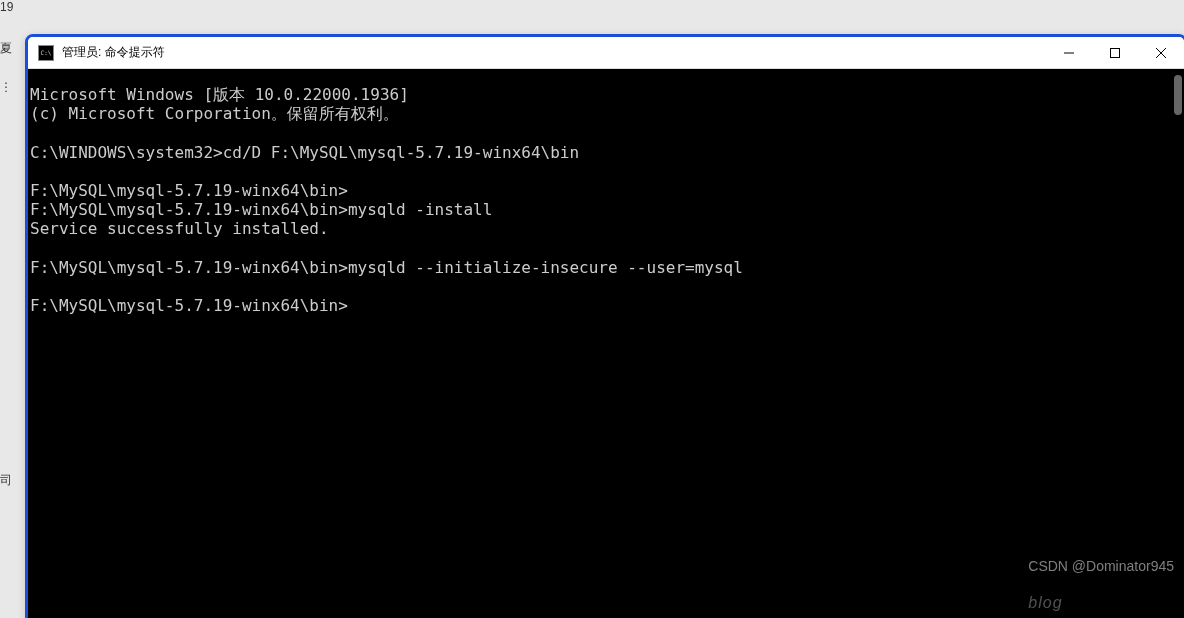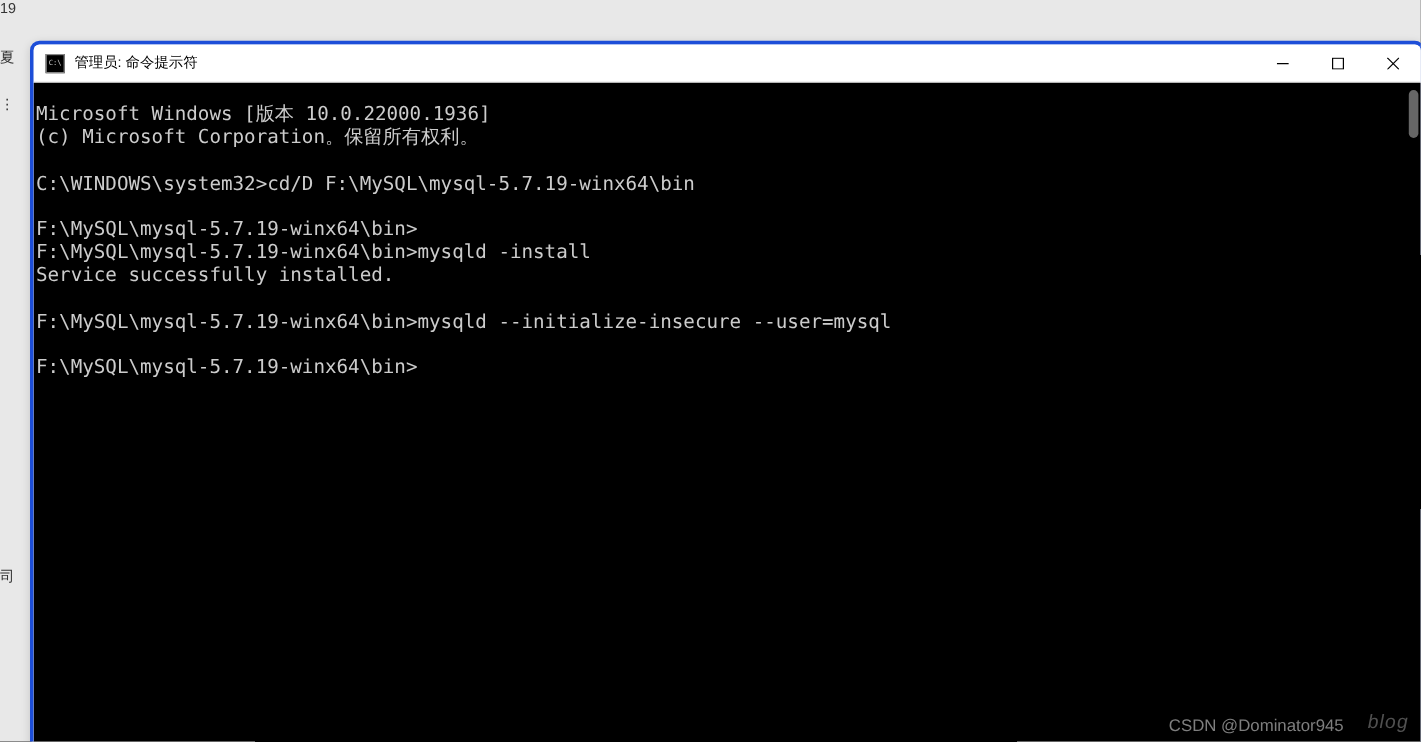--- a/index.html
+++ b/index.html
@@ -133,8 +133,9 @@
       color: rgba(180,180,180,0.7);
       font-family: "Microsoft YaHei", sans-serif;
       display: flex;
-      align-items: flex-end;
+      align-items: flex-start;
       gap: 20px;
+      flex-direction: column;
     }
     
     .watermark-logo {

